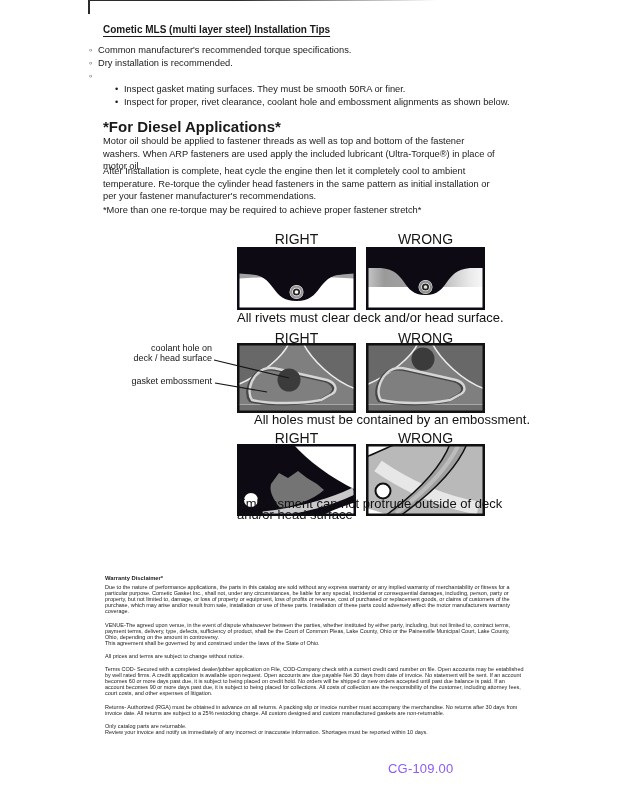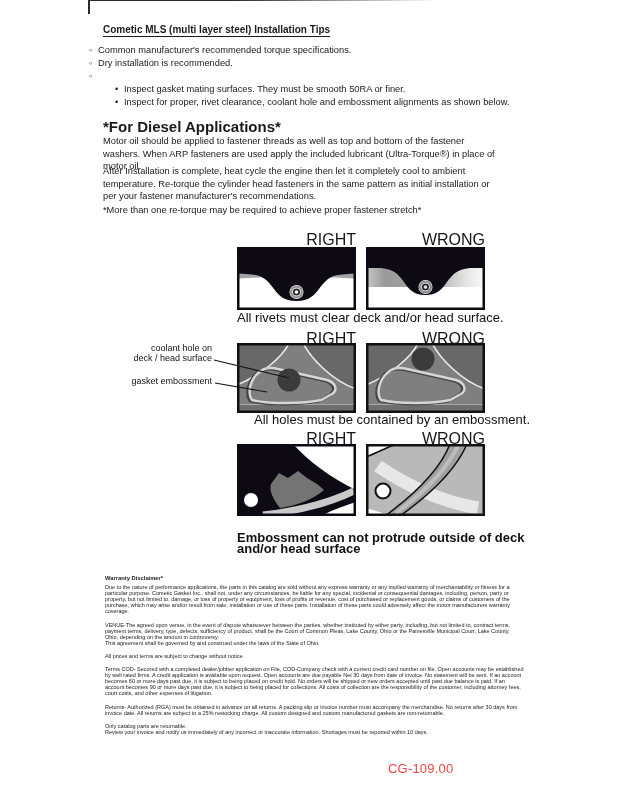--- a/index.html
+++ b/index.html
@@ -30,7 +30,7 @@
   .p2{top:165px;width:402px;}
   .note{left:103px;top:205px;font-size:9.3px;}
 
-  .dlabel{top:0;width:119px;text-align:right;font-size:16px;color:#161616;}
+  .dlabel{top:0;width:119px;text-align:center;font-size:14px;color:#161616;}
   .dbox{width:119px;position:absolute;}
   .dbox svg{display:block;width:119px;}
   .caption{font-size:13px;line-height:11px;color:#111;}

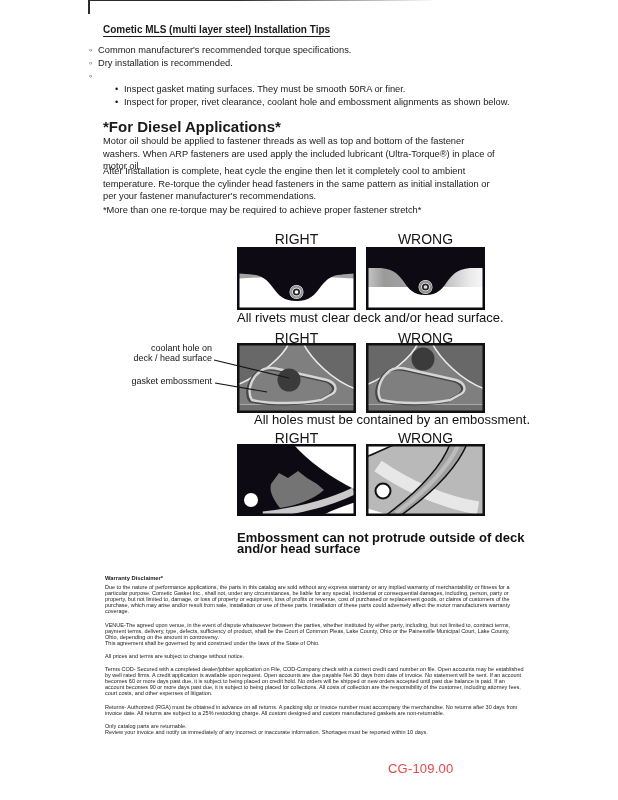--- a/index.html
+++ b/index.html
@@ -191,7 +191,7 @@
   </svg>
 </div>
 
-<div class="abs caption pre" style="left:237px;top:532px;font-weight:bold;">Embossment can not protrude outside of deck
+<div class="abs caption pre" style="left:237px;top:498px;">Embossment can not protrude outside of deck
 and/or head surface</div>
 
 <div class="abs warr">

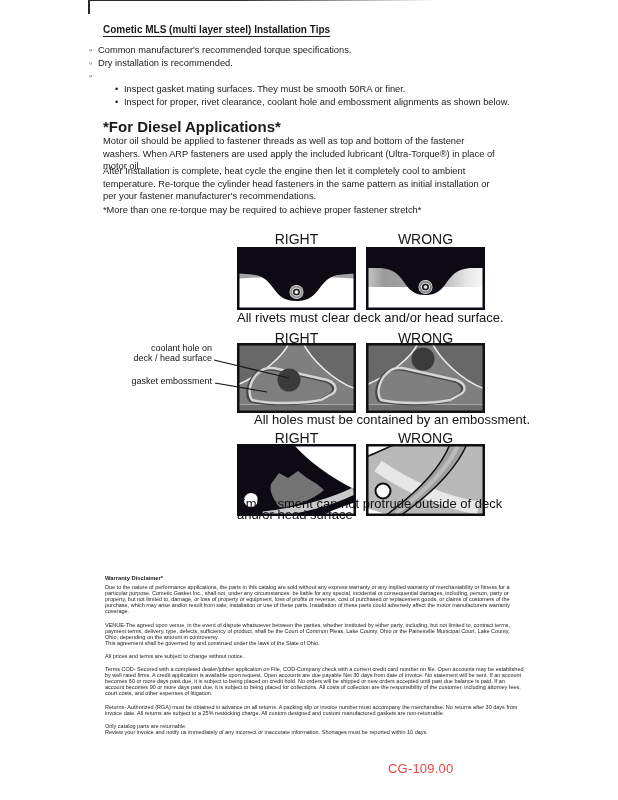--- a/index.html
+++ b/index.html
@@ -41,7 +41,7 @@
   .warr h4{margin:0 0 3px 0;font-size:5.8px;}
   .warr p{margin:0 0 7px 0;}
 
-  .footer-code{left:388px;top:761px;font-size:13px;color:#ef4444;letter-spacing:.2px;text-align:right;}
+  .footer-code{left:388px;top:761px;font-size:13px;color:#8b5cf6;letter-spacing:.2px;text-align:right;}
 
   .leaders{left:0;top:0;width:618px;height:800px;pointer-events:none;}
 </style>

